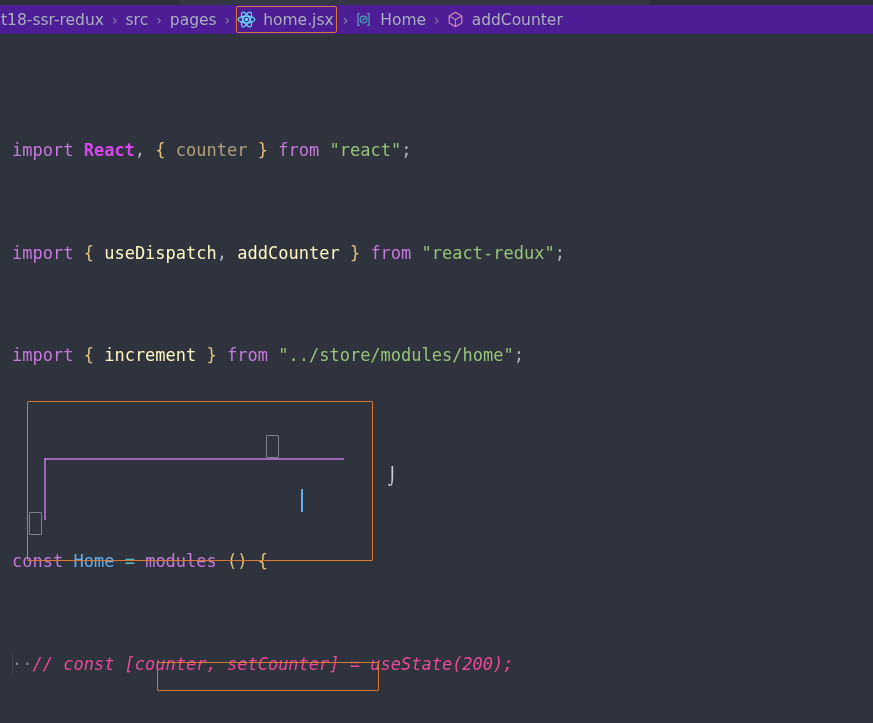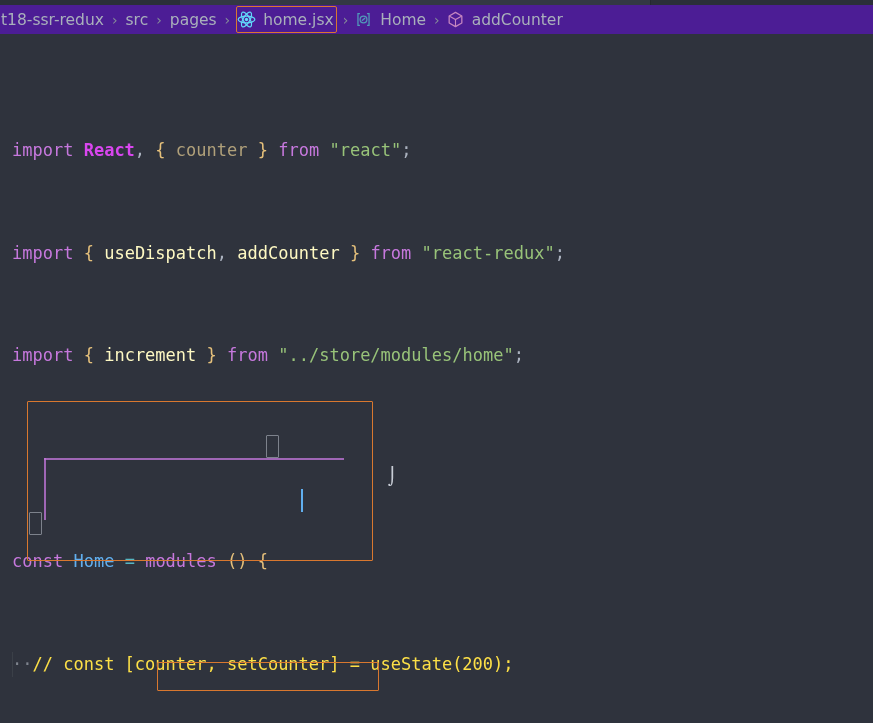--- a/index.html
+++ b/index.html
@@ -62,7 +62,7 @@
   .punc {color:#abb2bf;}      
   .br-y {color:#e5c07b;}
   .dim  {color:#7f848e;}      
-  .cmt  {color:#fde047;}
+  .cmt  {color:#ec4899;font-style:italic;}
 
   
   .guide{position:absolute;top:0;width:1px;height:25.7px;background:#3b4048;}

